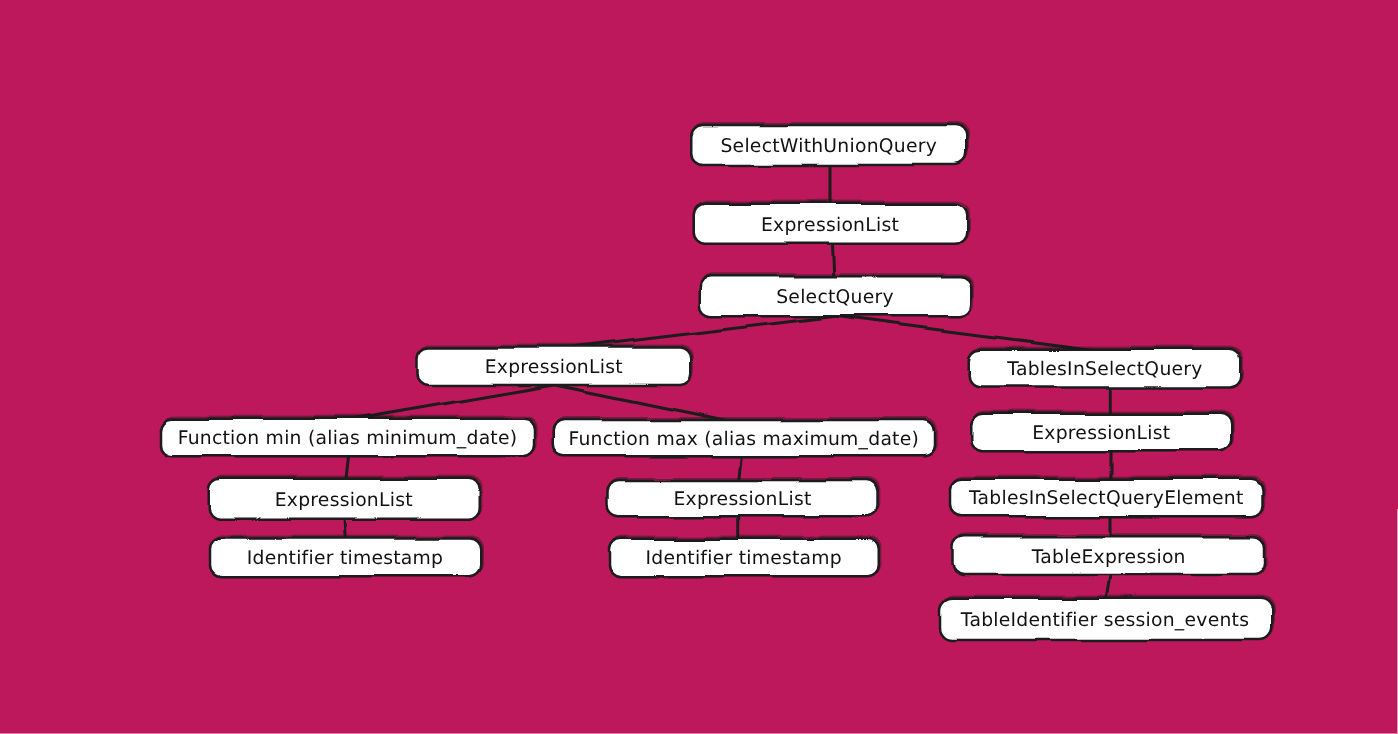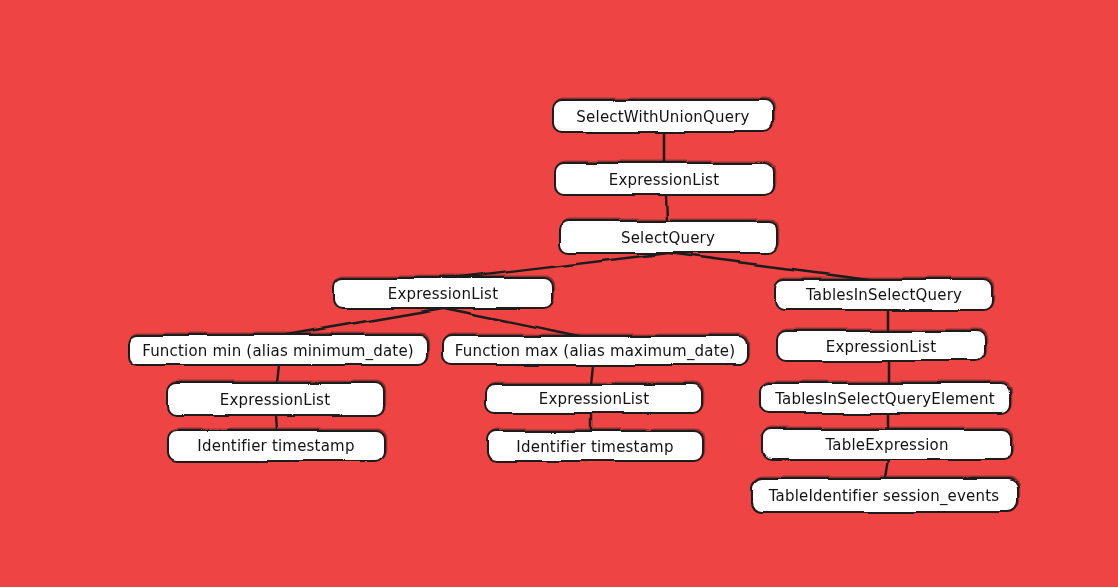--- a/index.html
+++ b/index.html
@@ -15,7 +15,7 @@
     position: relative;
     width: 1118px;
     height: 587px;
-    background: #ef4444;
+    background: #be185d;
   }
   svg { display: block; }
   .edge {

